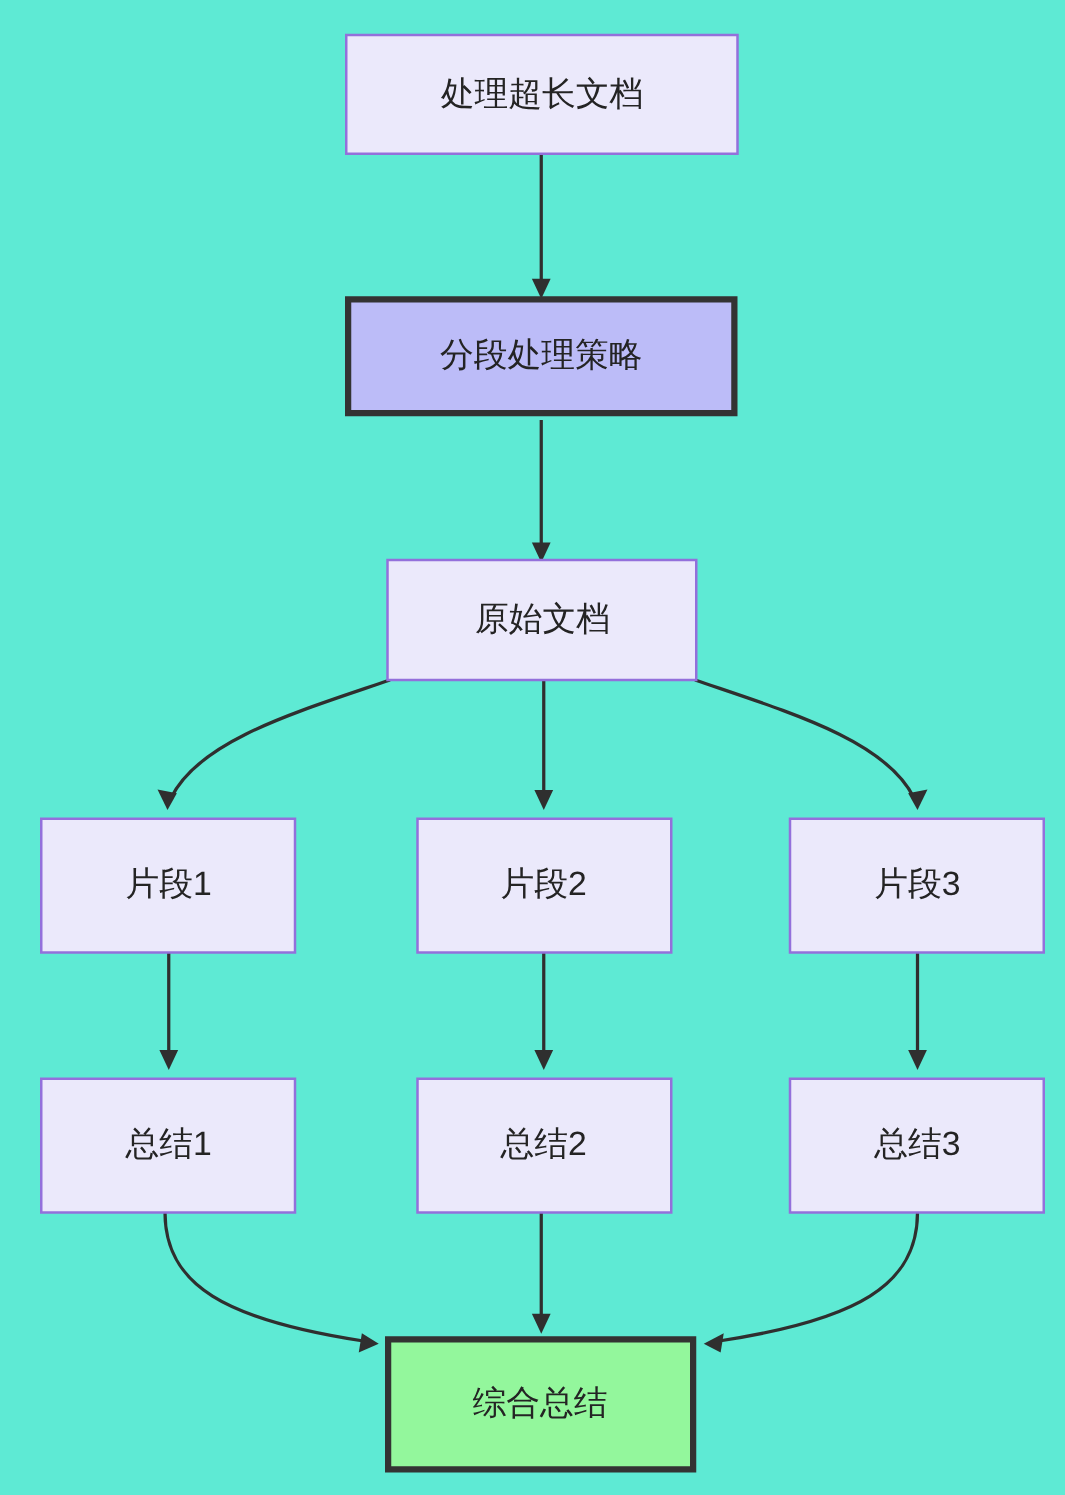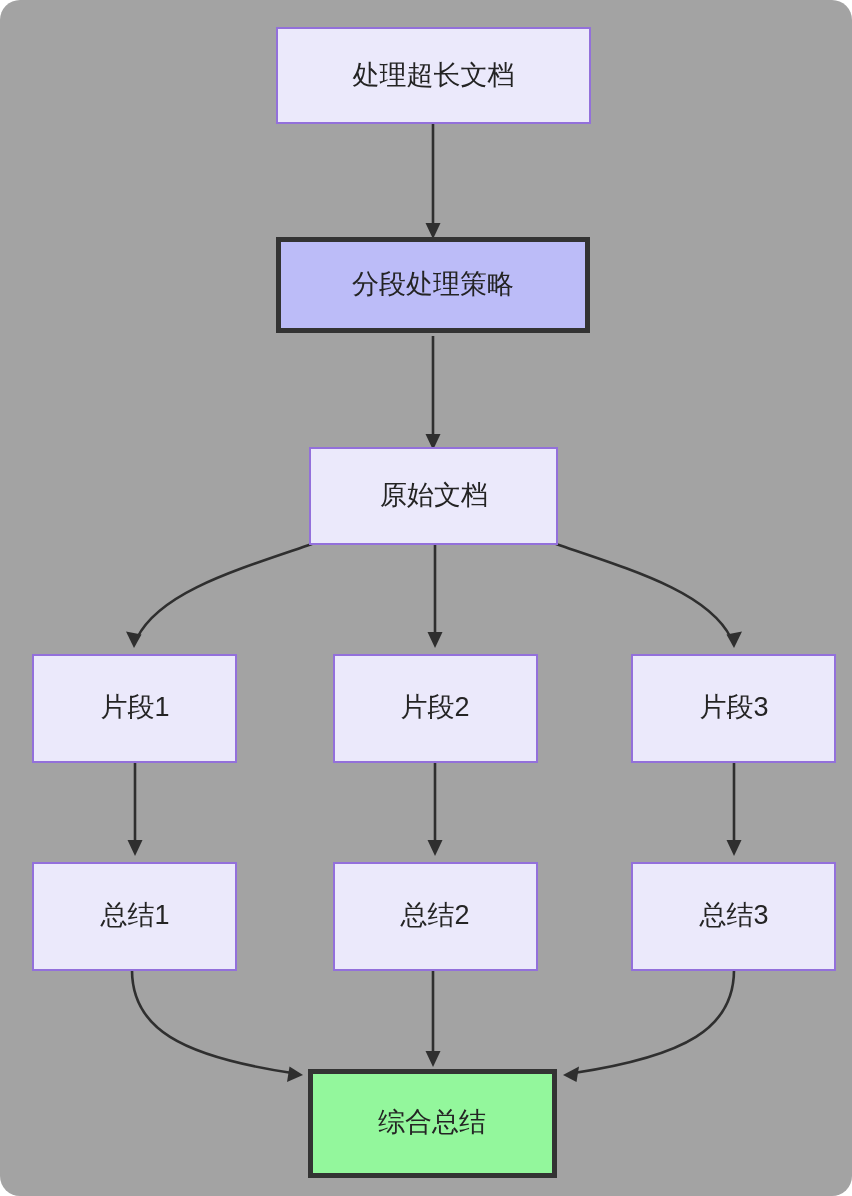--- a/index.html
+++ b/index.html
@@ -17,8 +17,7 @@
     position: relative;
     width: 852px;
     height: 1196px;
-    background: #a3a3a3;
-    border-radius: 20px;
+    background: #5eead4;
   }
   svg#flowchart {
     display: block;

